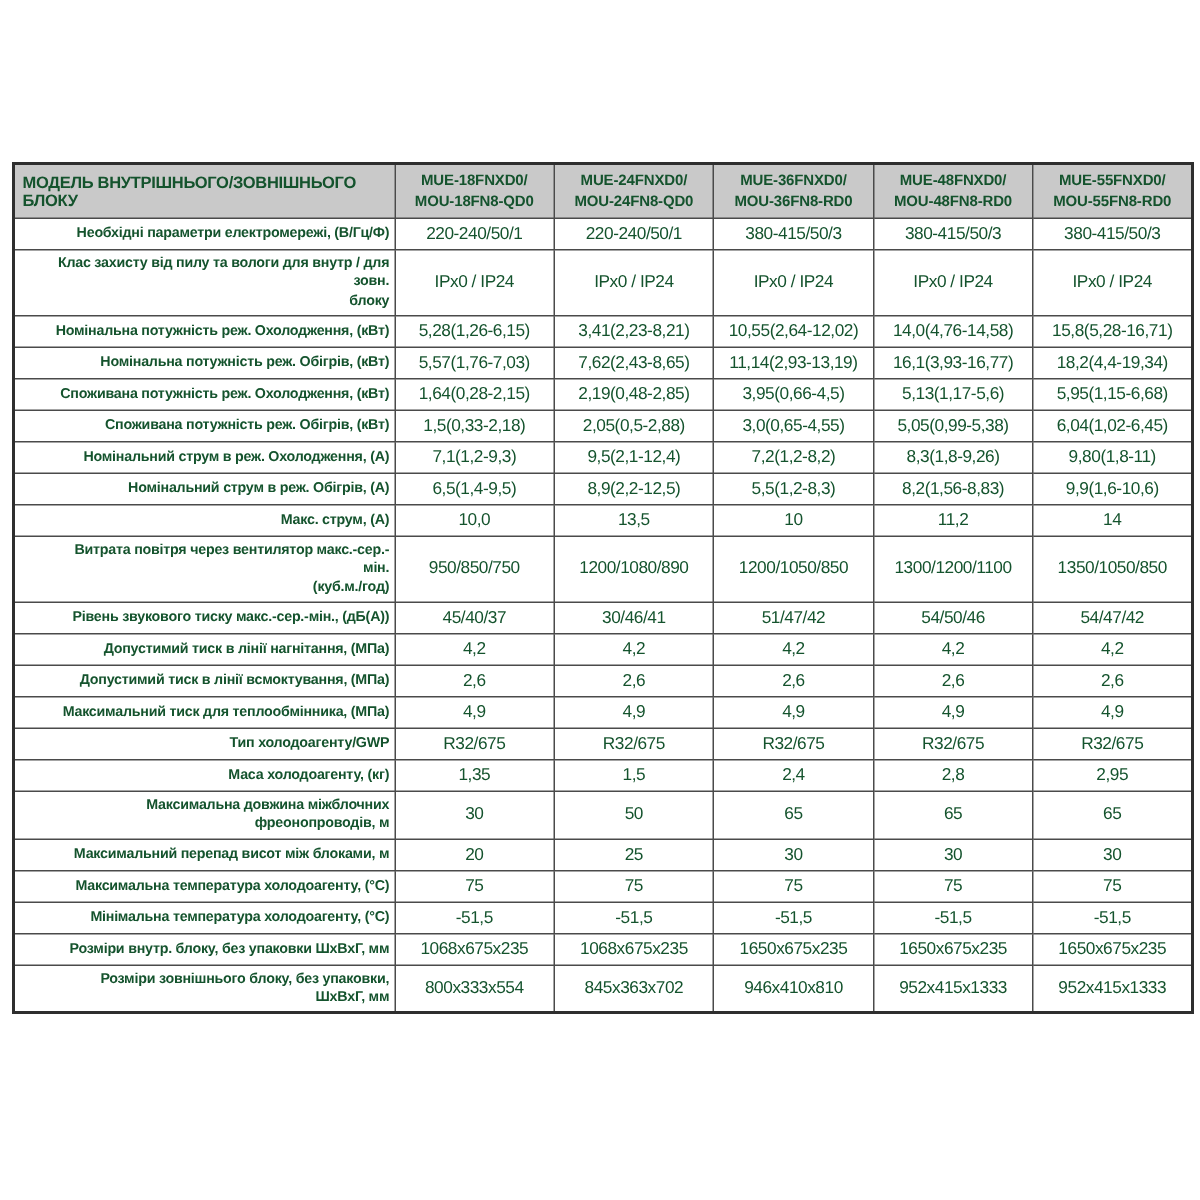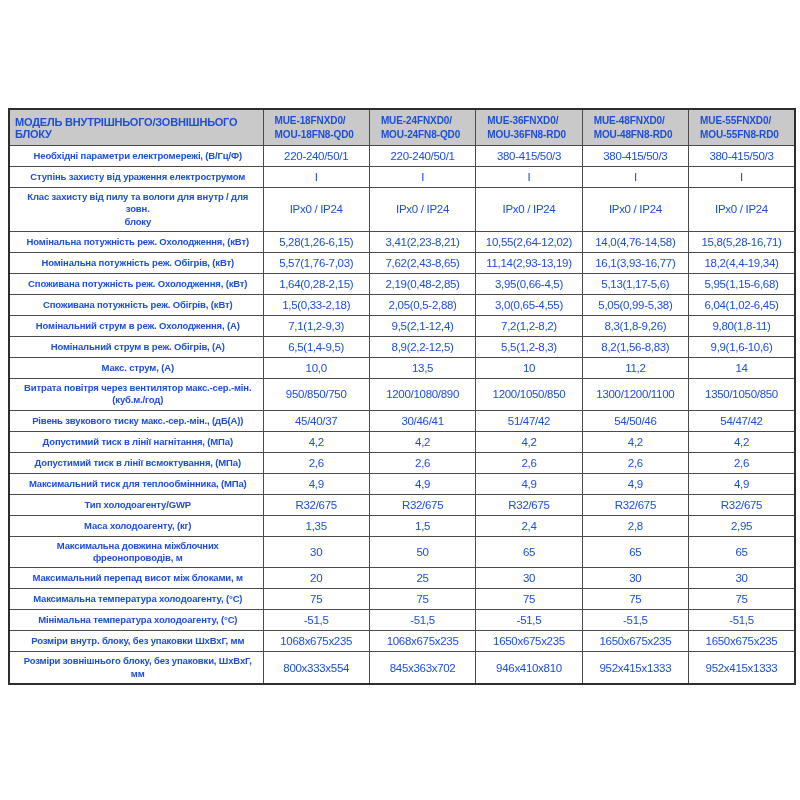--- a/index.html
+++ b/index.html
@@ -13,7 +13,7 @@
     height: 800px;
     background: #ffffff;
     font-family: "Liberation Sans", sans-serif;
-    color: #1d4ed8;
+    color: #14532d;
   }
   table.spec {
     position: absolute;

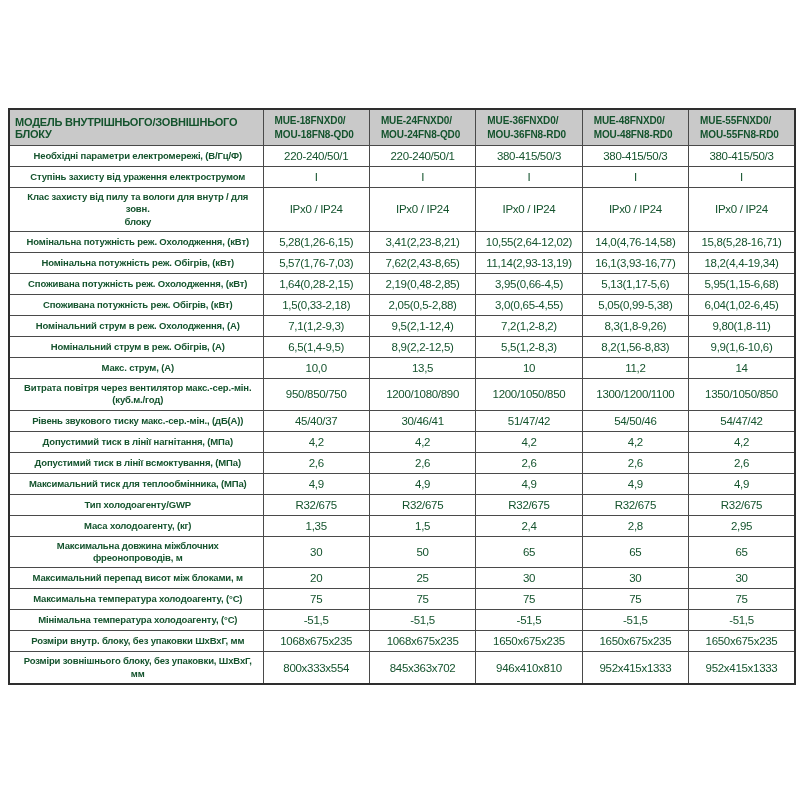--- a/index.html
+++ b/index.html
@@ -39,7 +39,7 @@
     letter-spacing: -0.2px;
   }
   th.model-cell {
-    text-align: left;
+    text-align: center;
     font-size: 10px;
     font-weight: bold;
     line-height: 1.35;

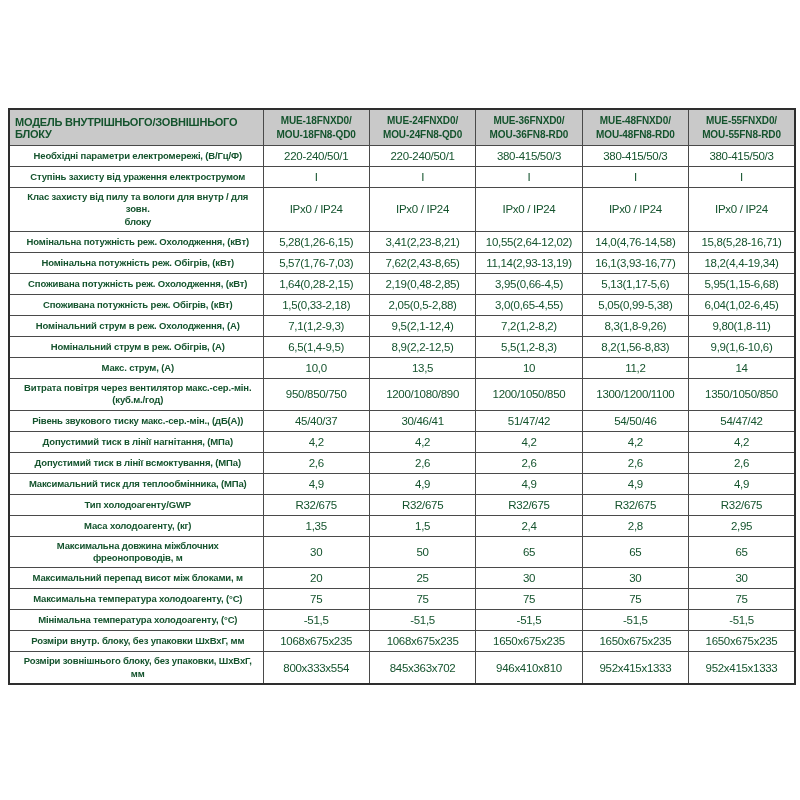--- a/index.html
+++ b/index.html
@@ -48,10 +48,10 @@
     letter-spacing: -0.1px;
   }
   td.label-cell {
-    text-align: center;
+    text-align: right;
     font-size: 9.5px;
     font-weight: bold;
-    padding: 3px 3px 3px 6px;
+    padding: 3px 3px 3px 23px;
     line-height: 1.3;
     letter-spacing: -0.15px;
     white-space: pre-line;

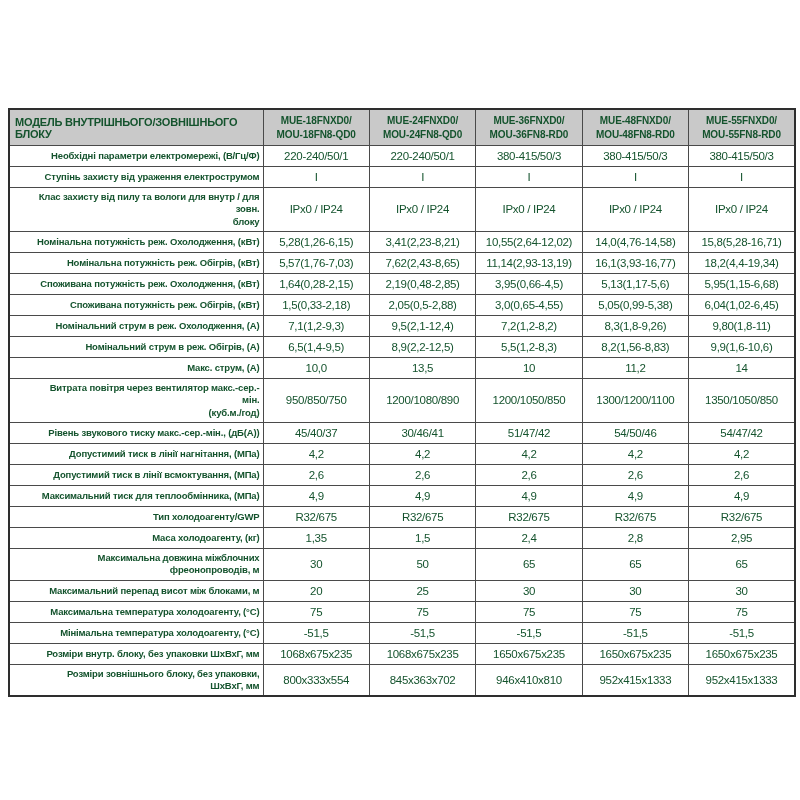--- a/index.html
+++ b/index.html
@@ -107,14 +107,6 @@
           <td class="value-cell">380-415/50/3</td>
         </tr>
         <tr>
-          <td class="label-cell">Ступінь захисту від ураження електрострумом</td>
-          <td class="value-cell">I</td>
-          <td class="value-cell">I</td>
-          <td class="value-cell">I</td>
-          <td class="value-cell">I</td>
-          <td class="value-cell">I</td>
-        </tr>
-        <tr>
           <td class="label-cell">Клас захисту від пилу та вологи  для внутр / для зовн.
 блоку</td>
           <td class="value-cell">IPx0 / IP24</td>

